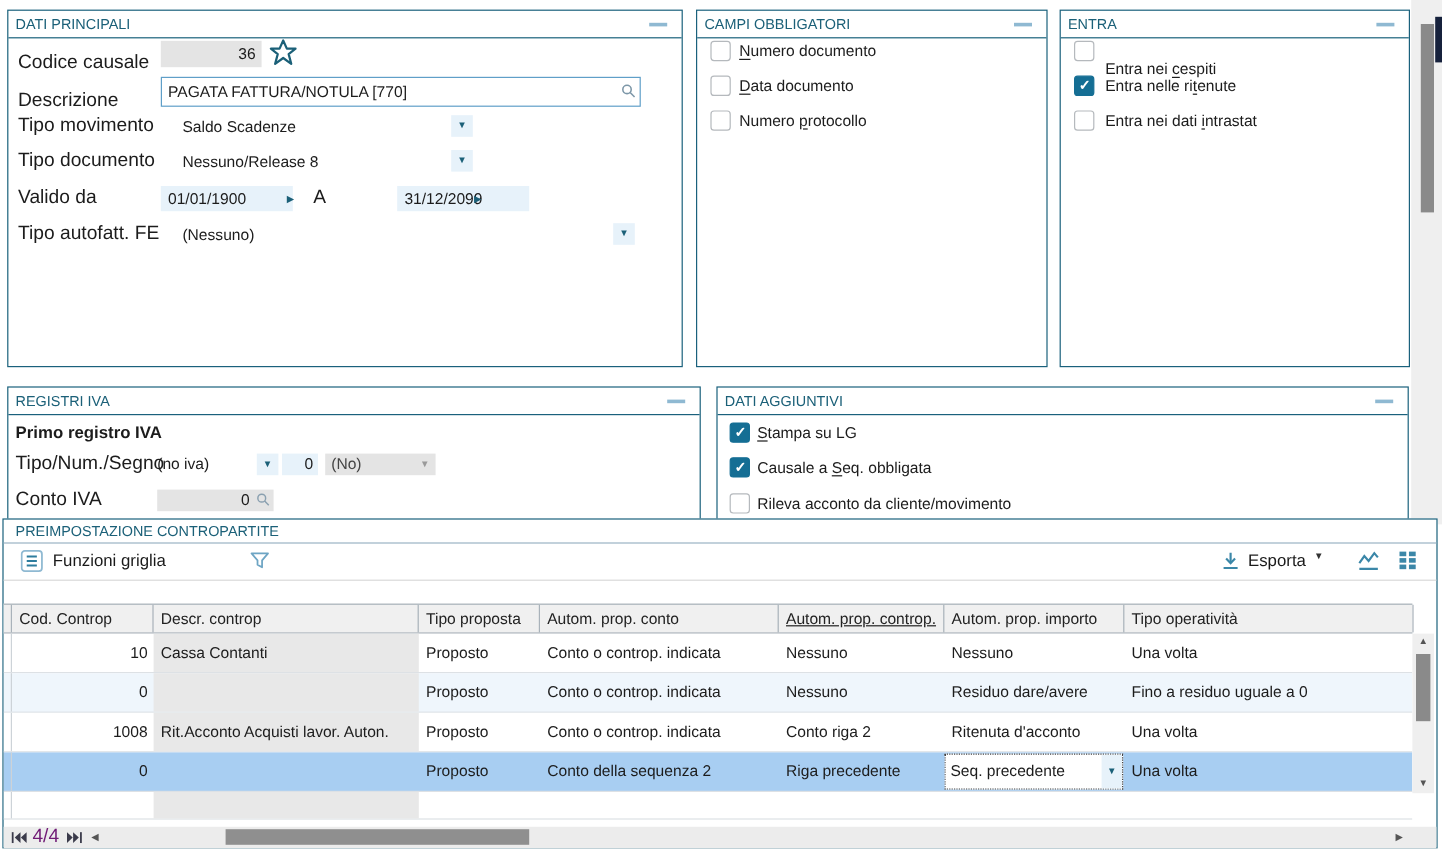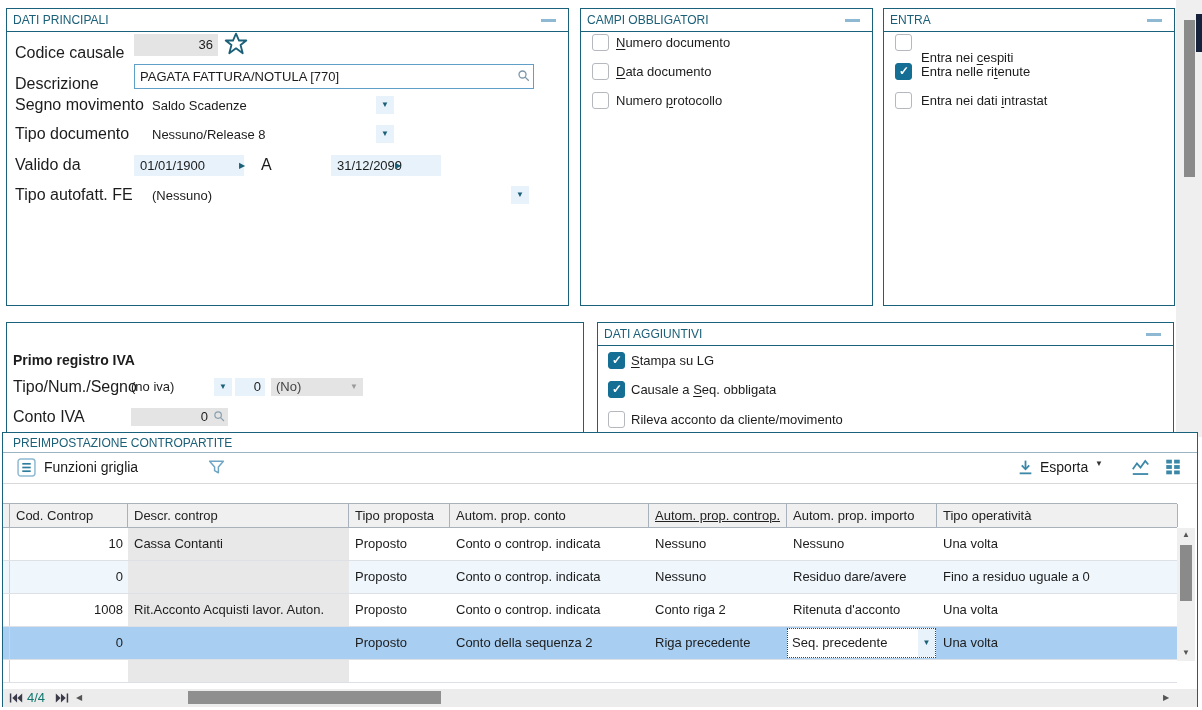--- a/index.html
+++ b/index.html
@@ -82,7 +82,7 @@
       <circle cx="6.3" cy="6.3" r="4" fill="none" stroke="#7d97a8" stroke-width="1.5"></circle>
       <line x1="9.3" y1="9.3" x2="13.5" y2="13.5" stroke="#7d97a8" stroke-width="1.5"></line>
     </svg>
-    <div class="fld-label" style="left:8px;top:88px;">Segno movimento</div>
+    <div class="fld-label" style="left:8px;top:88px;">Tipo movimento</div>
     <div class="fld-text" style="left:145px;top:89px;">Saldo Scadenze</div>
     <div class="dd-btn" style="left:369px;top:87px;">▼</div>
     <div class="fld-label" style="left:8px;top:117px;">Tipo documento</div>

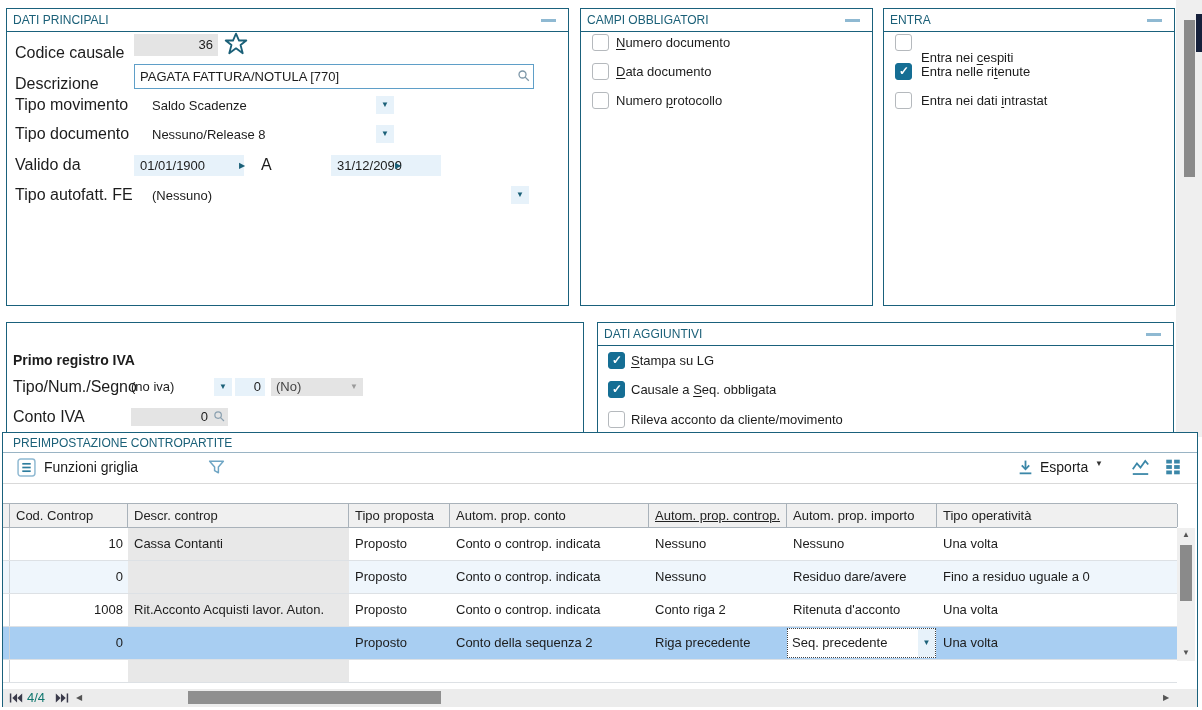--- a/index.html
+++ b/index.html
@@ -131,6 +131,10 @@
   <div class="dark-corner"></div>
 
   <div class="panel" style="left:6px;top:322px;width:578px;height:120px;z-index:1;">
+    <div class="panel-header">
+      <span class="panel-title">REGISTRI IVA</span>
+      <span class="panel-dash"></span>
+    </div>
     <div class="fld-label" style="left:6px;top:29px;font-size:14px;font-weight:bold;">Primo registro IVA</div>
     <div class="fld-label" style="left:6px;top:56px;">Tipo/Num./Segno</div>
     <div class="fld-text" style="left:124px;top:56px;">(no iva)</div>

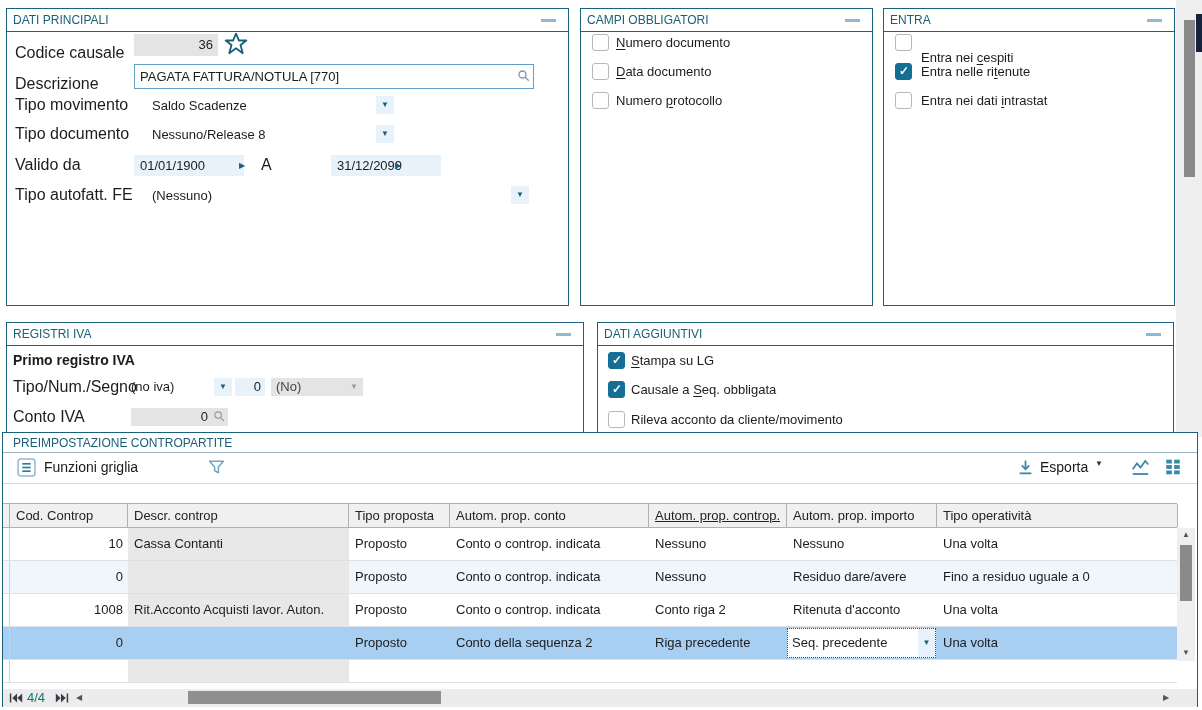--- a/index.html
+++ b/index.html
@@ -279,7 +279,7 @@
         <polygon points="9.8,1.5 4,7 9.8,12.5" fill="#3a3a4a"></polygon>
         <polygon points="16,1.5 10.2,7 16,12.5" fill="#3a3a4a"></polygon>
       </svg>
-      <span style="position:absolute;left:24px;top:0;font-size:13px;line-height:18px;color:#0f766e;">4/4</span>
+      <span style="position:absolute;left:24px;top:0;font-size:16px;line-height:18px;color:#701a75;">4/4</span>
       <svg class="icon" style="left:52px;top:3px;" width="14" height="12" viewBox="0 0 17 14">
         <rect x="14.2" y="1.5" width="1.8" height="11" fill="#3a3a4a"></rect>
         <polygon points="7.2,1.5 13,7 7.2,12.5" fill="#3a3a4a"></polygon>

